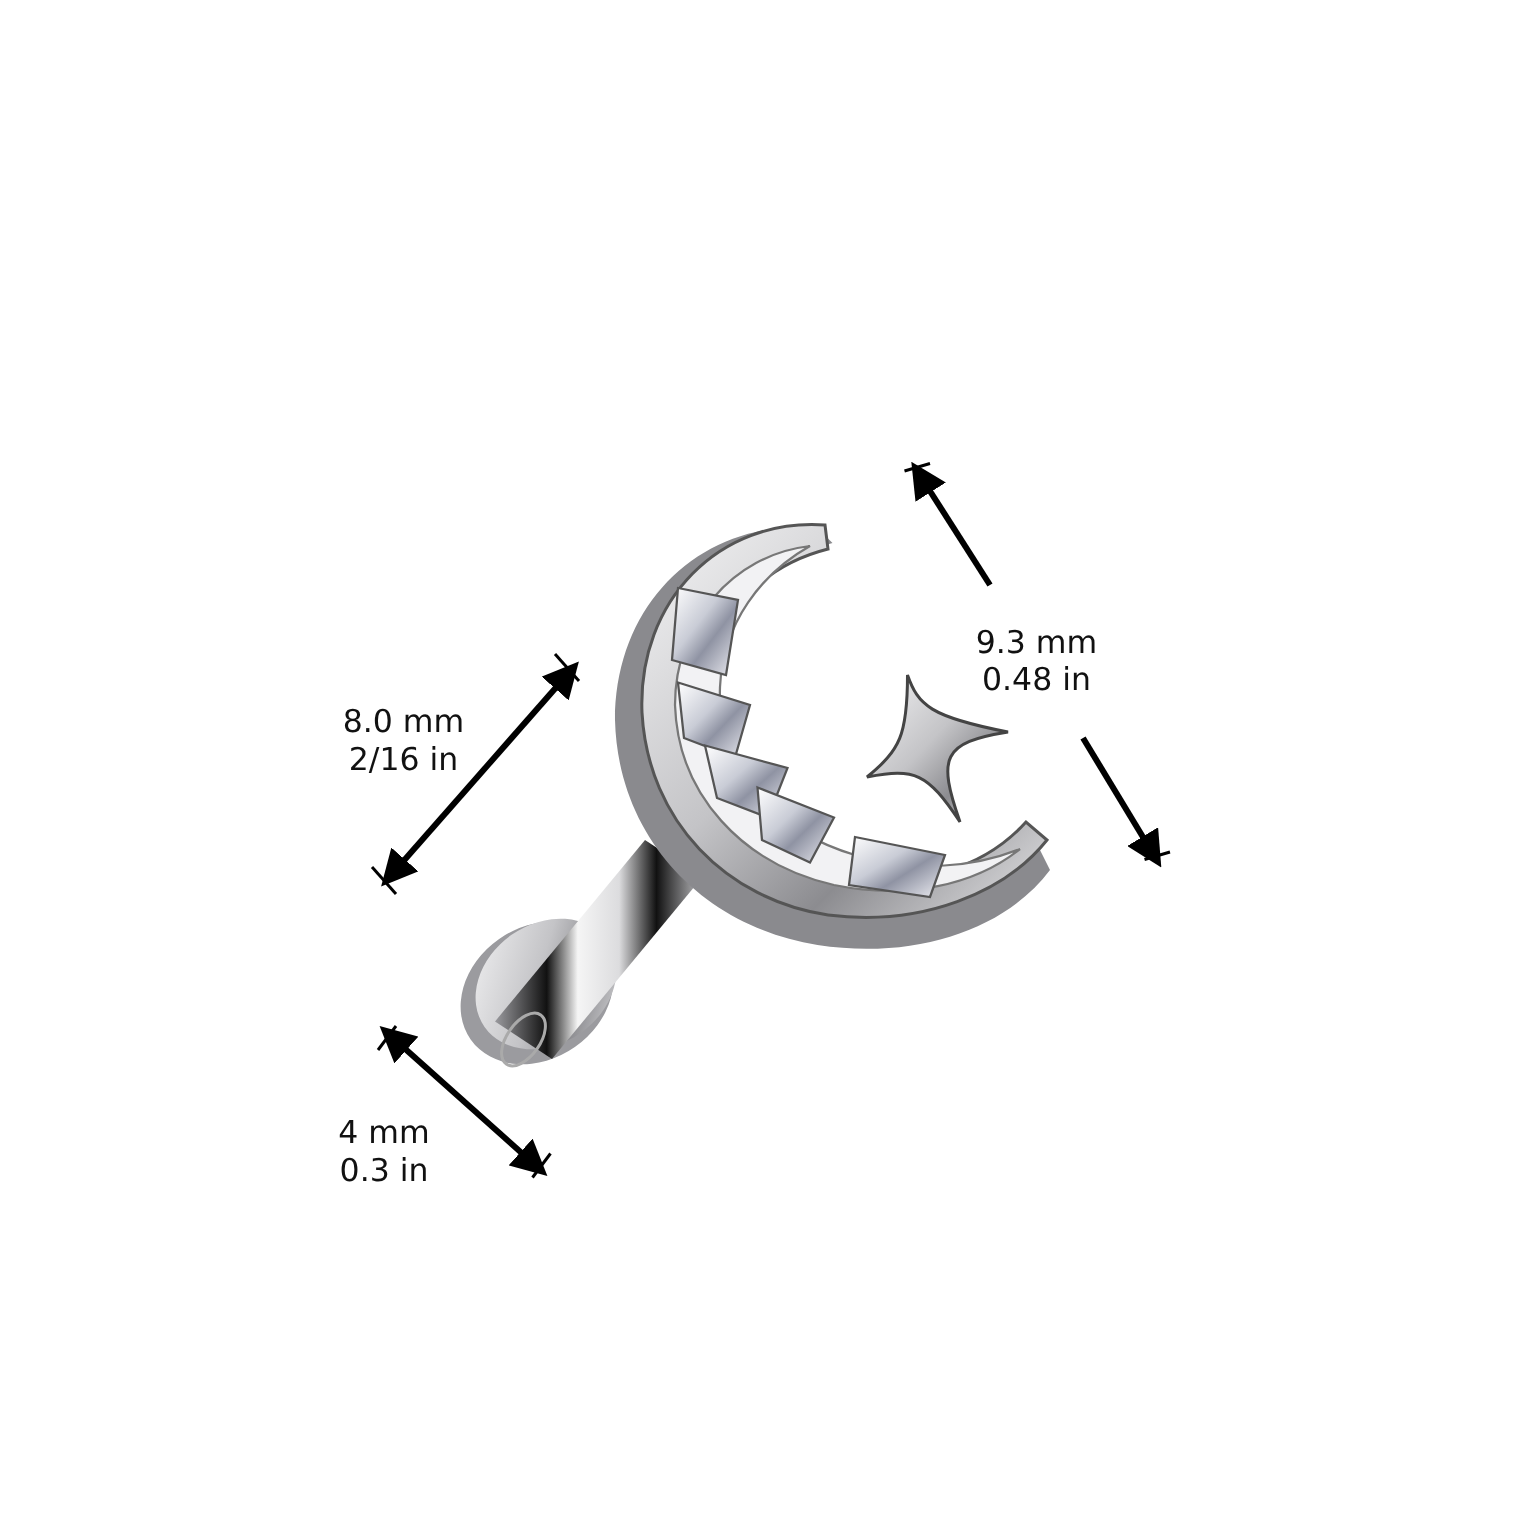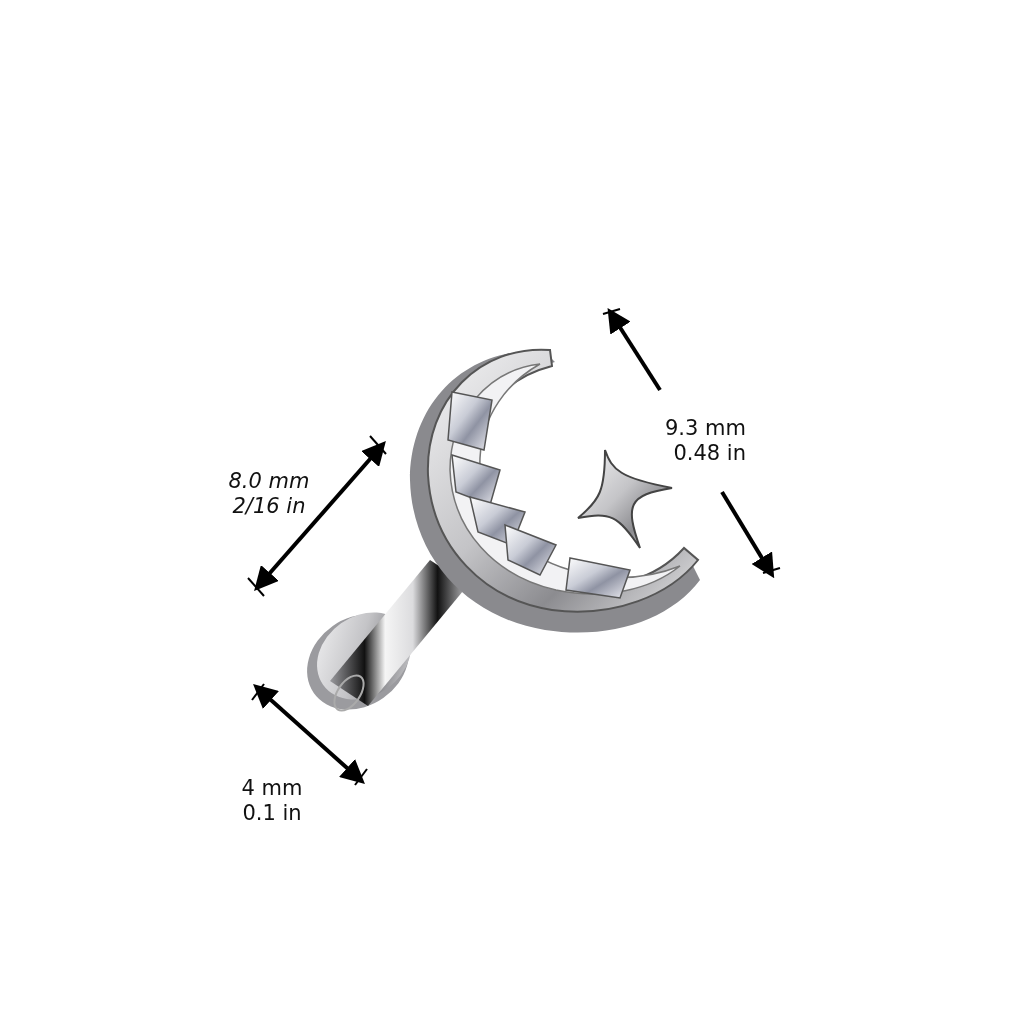--- a/index.html
+++ b/index.html
@@ -89,7 +89,7 @@
   <span>2/16 in</span>
 </div>
 
-<div class="label" style="left:636px; top:416px; width:110px;text-align:right;">
+<div class="label" style="left:636px; top:416px; width:110px;">
   <span>9.3 mm</span>
   <span>0.48 in</span>
 </div>

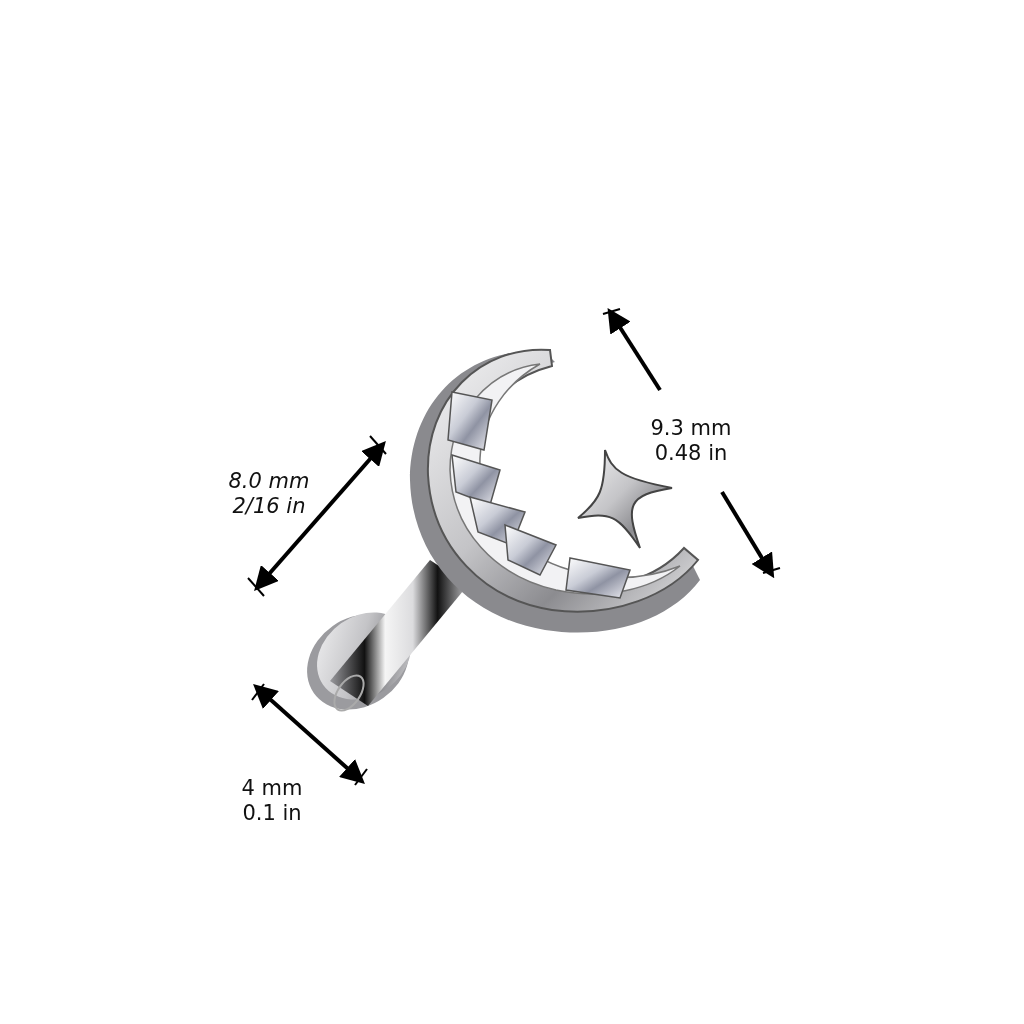--- a/index.html
+++ b/index.html
@@ -84,7 +84,7 @@
   </g>
 </svg>
 
-<div class="label" style="left:214px; top:469px; width:110px;font-style:italic;">
+<div class="label" style="left:214px; top:469px; width:110px;">
   <span>8.0 mm</span>
   <span>2/16 in</span>
 </div>

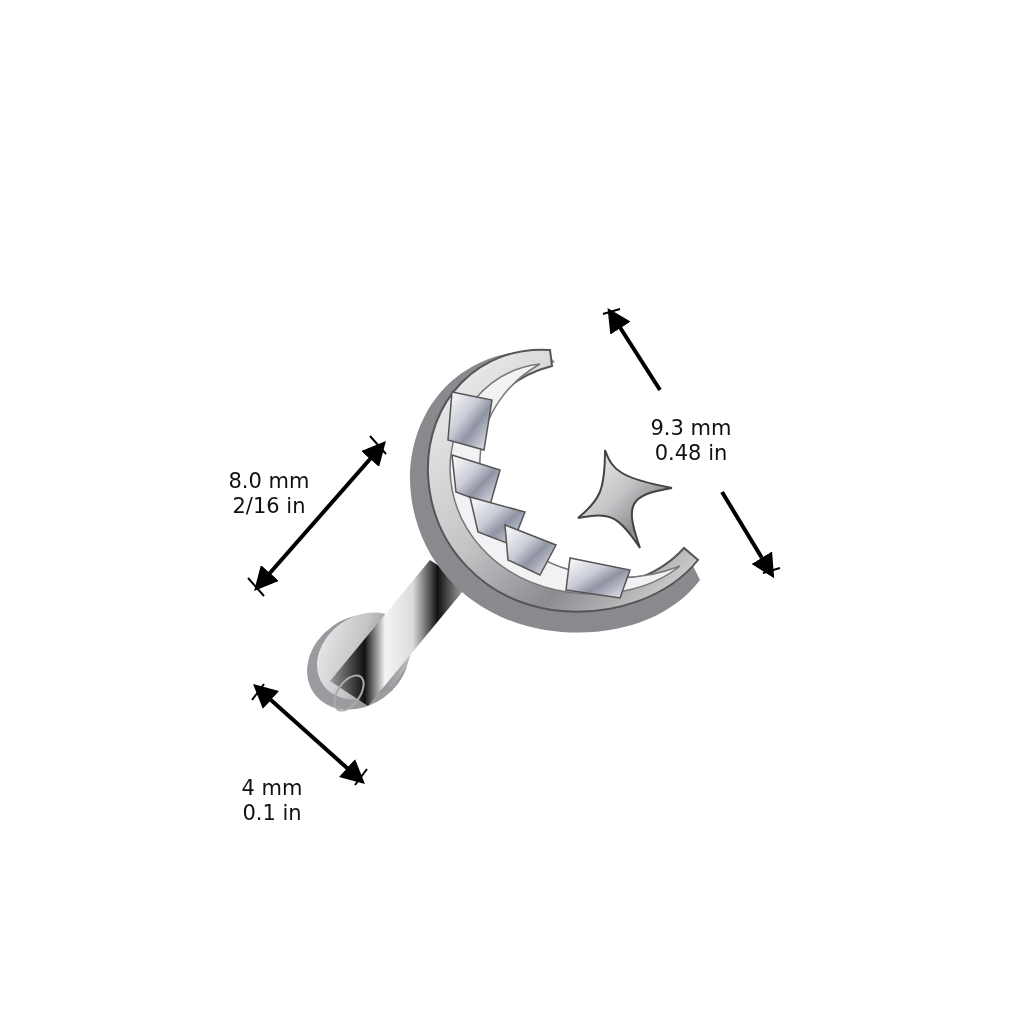--- a/index.html
+++ b/index.html
@@ -94,7 +94,7 @@
   <span>0.48 in</span>
 </div>
 
-<div class="label" style="left:222px; top:743px; width:100px;margin-top:33px;">
+<div class="label" style="left:206px; top:743px; width:100px;">
   <span>4 mm</span>
   <span>0.1 in</span>
 </div>

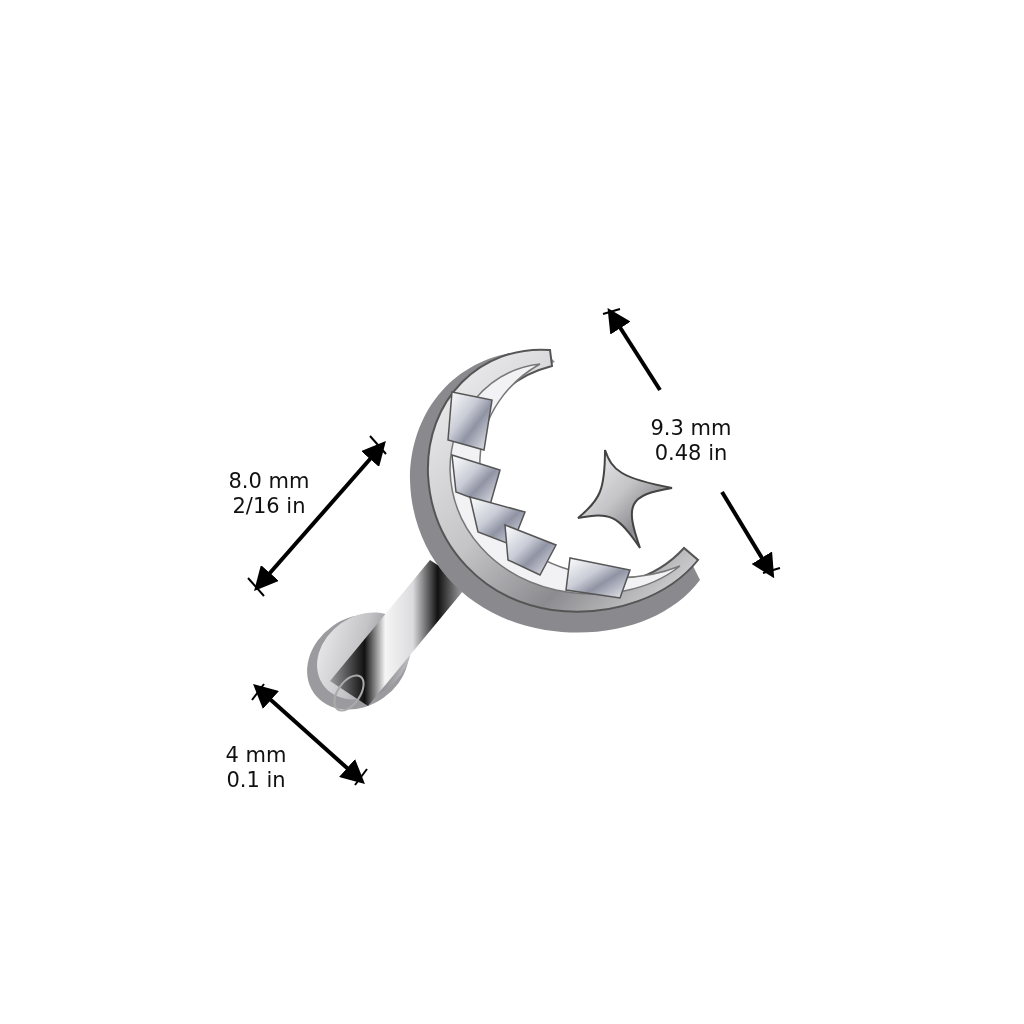--- a/index.html
+++ b/index.html
@@ -96,7 +96,7 @@
 
 <div class="label" style="left:206px; top:743px; width:100px;">
   <span>4 mm</span>
-  <span>0.1 in</span>
+  <span>0.3 in</span>
 </div>
 
 </body></html>

